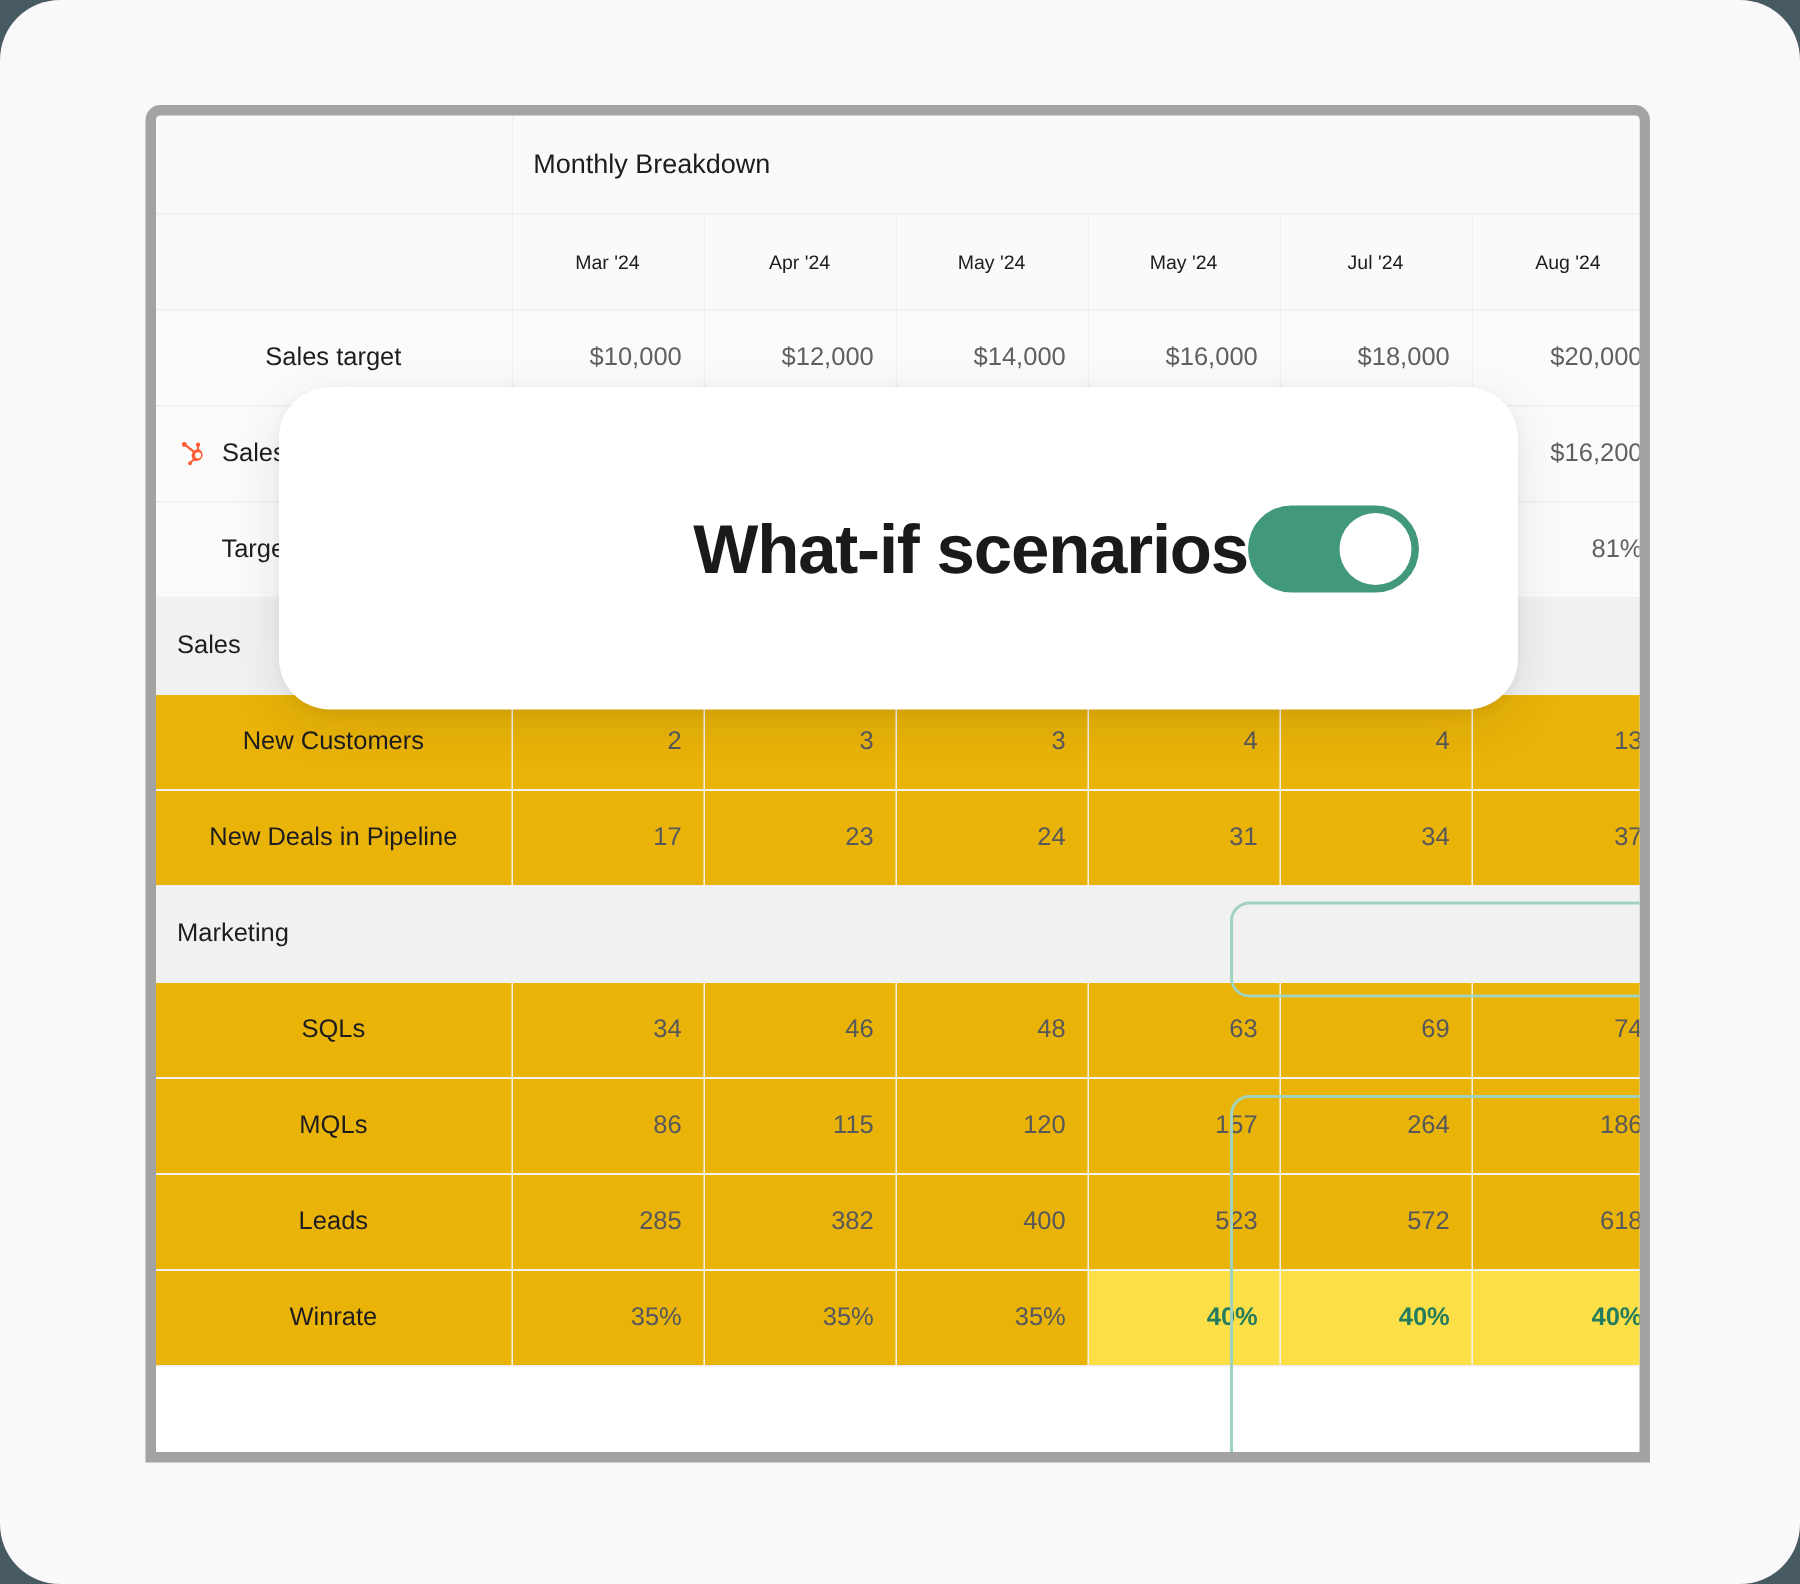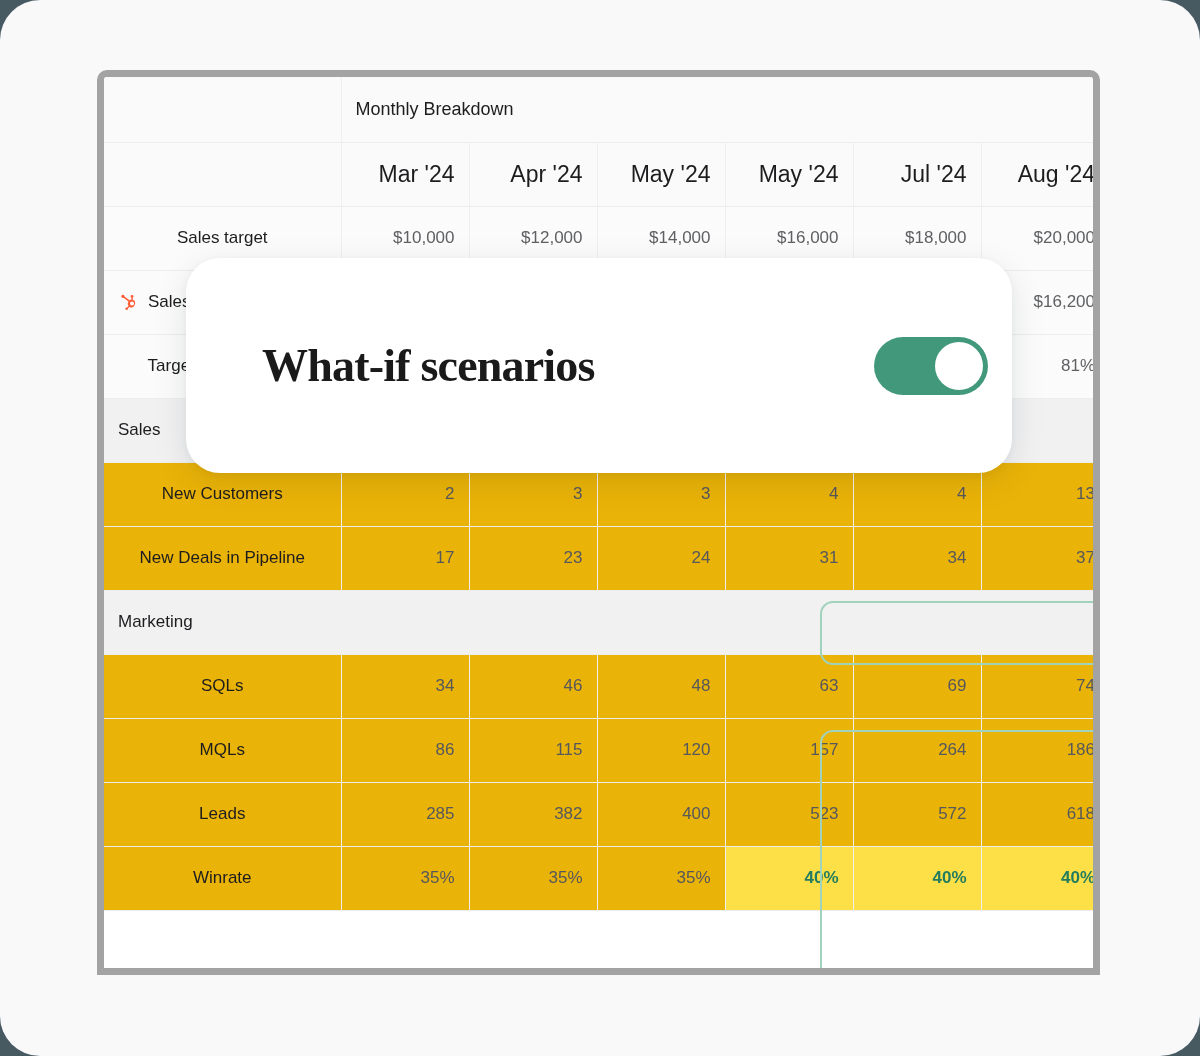--- a/index.html
+++ b/index.html
@@ -74,8 +74,8 @@
   
   tr.row-months td { height: 64px; background: #FAFAFA; }
   .month-head {
-    text-align: right;
-    font-size: 23px;
+    text-align: center;
+    font-size: 13px;
     color: #1D1D1F;
   }
 

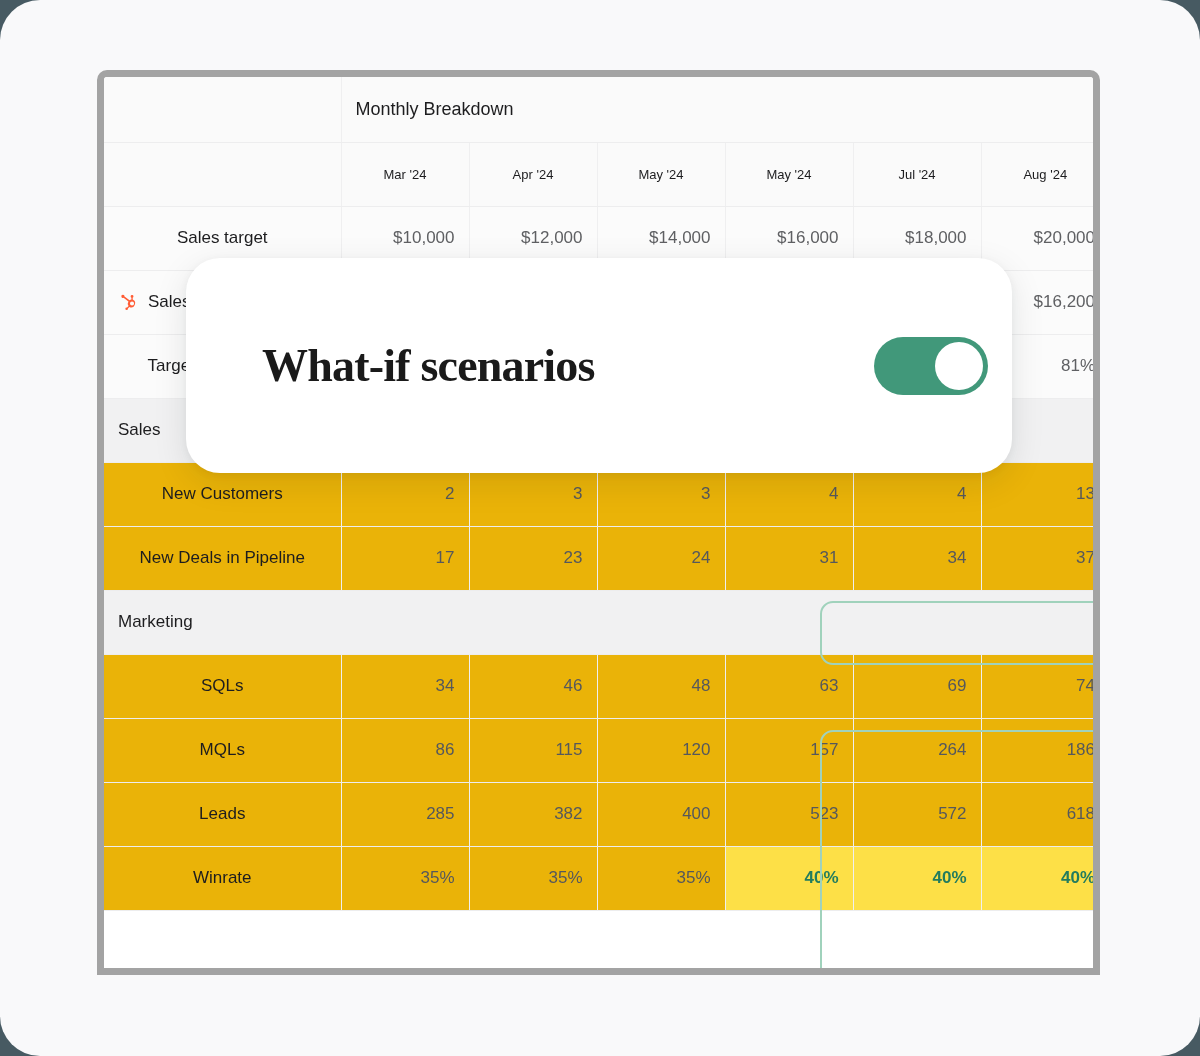--- a/index.html
+++ b/index.html
@@ -151,9 +151,8 @@
                 0 2px 8px rgba(20,25,30,.05);
     display: flex;
     align-items: center;
-    justify-content: space-between;
-    padding: 0 24px 0 76px;
-    font-family: Liberation Serif, serif;
+    justify-content: flex-end;
+    padding: 0 66px 0 76px;
   }
 
   .whatif-title {

